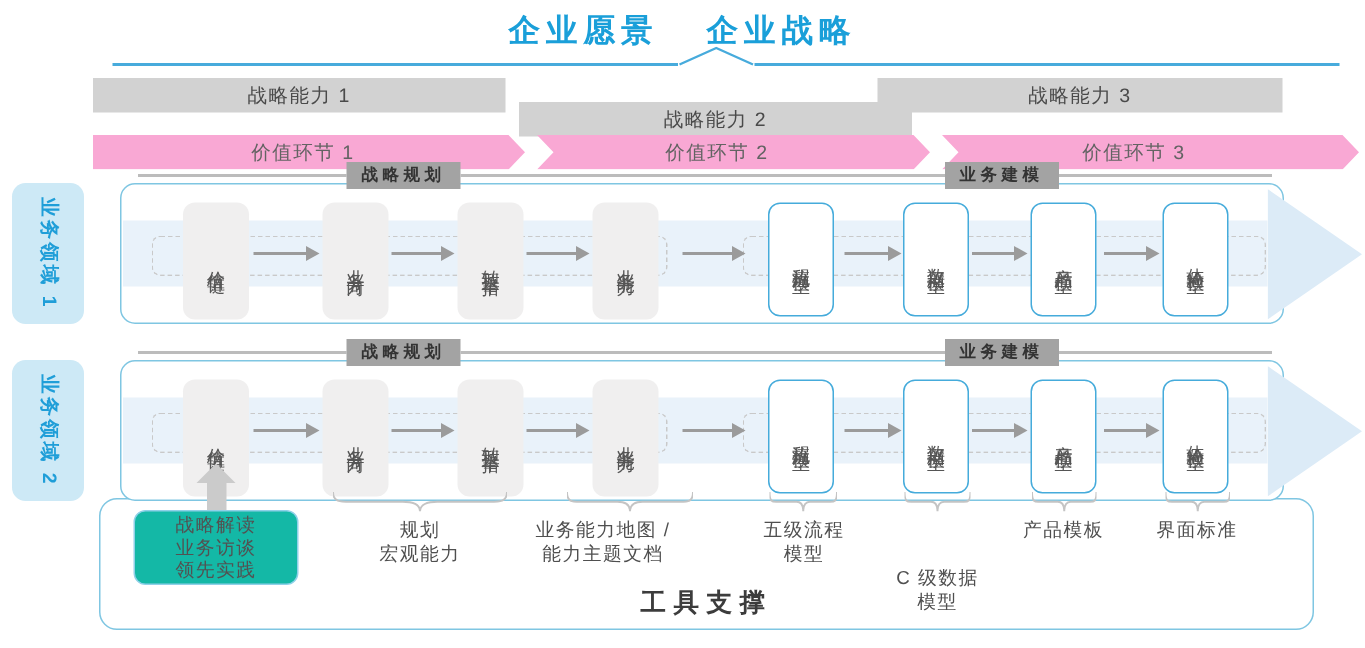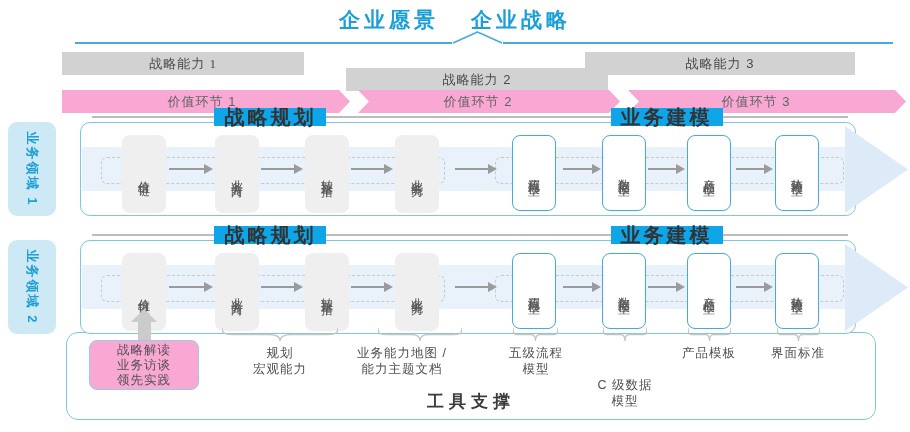--- a/index.html
+++ b/index.html
@@ -87,7 +87,7 @@
     <path d="M1,12 L25.5,1 L50,12" fill="#ffffff" stroke="#47abdc" stroke-width="1.6" stroke-linejoin="round"></path>
   </svg>
 
-  <div class="abs cap-seg" style="left:62px;width:242px;font-family:Liberation Serif, serif;">
+  <div class="abs cap-seg" style="left:62px;width:275px;">
     <span>战略能力 1</span>
   </div>
   <div class="abs cap-seg" style="left:346px;width:262px;margin-top:16px;">

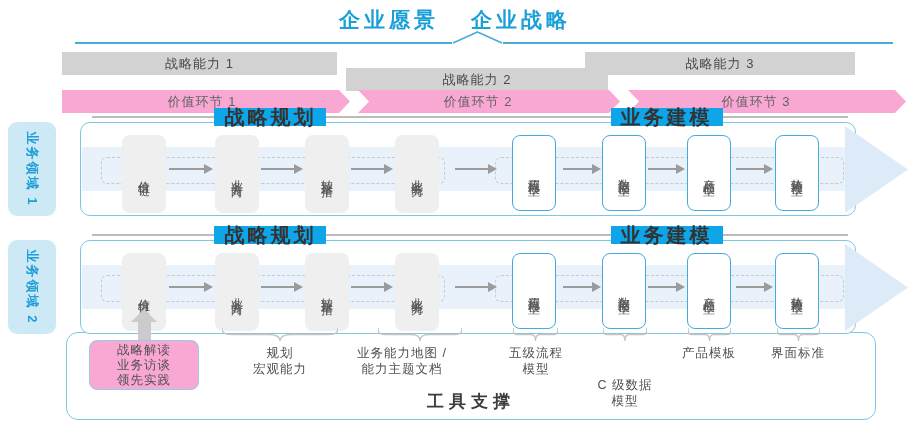--- a/index.html
+++ b/index.html
@@ -55,7 +55,7 @@
   .tline.g1{flex:125 0 0;}
   .tline.g2{flex:290 0 0;}
   .tline.g3{flex:128 0 0;}
-  .ptitle{background:#0ea5e9;padding:0 10px;font-size:20px;font-weight:bold;color:#333;
+  .ptitle{background:#a3a3a3;padding:0 10px;font-size:11px;font-weight:bold;color:#333;
     letter-spacing:3px;white-space:nowrap;line-height:18px;}
 
   

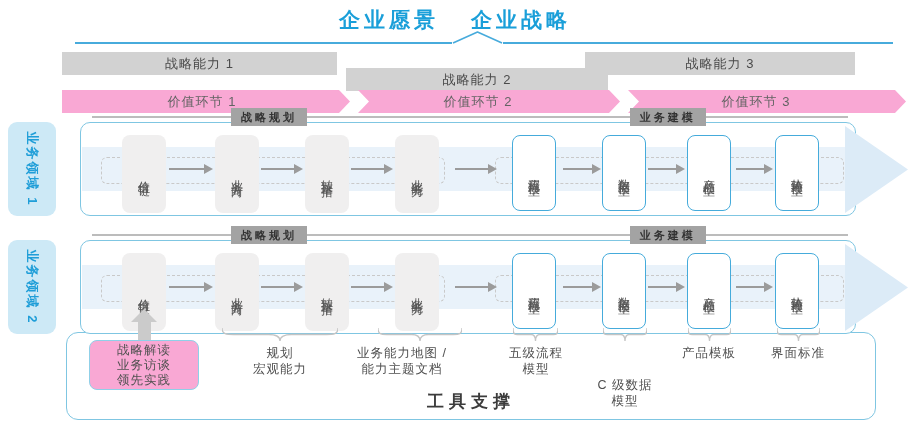--- a/index.html
+++ b/index.html
@@ -64,7 +64,7 @@
   .footer-label{left:66px;top:390px;width:810px;text-align:center;font-size:17px;font-weight:bold;
     color:#3c3c3c;letter-spacing:5px;z-index:2;}
   .brace{position:absolute;top:328px;height:13px;z-index:2;}
-  .src-box{left:89px;top:340px;width:108px;height:48px;background:#f9a8d4;border:1.3px solid #8fd0e8;
+  .src-box{left:89px;top:340px;width:108px;height:48px;background:#14b8a6;border:1.3px solid #8fd0e8;
     border-radius:8px;display:flex;flex-direction:column;align-items:center;justify-content:center;z-index:2;}
   .src-box span{font-size:12.5px;color:#525252;line-height:15px;letter-spacing:1px;}
   .ann{top:345px;text-align:center;font-size:12.5px;color:#4f4f4f;line-height:16px;letter-spacing:1px;z-index:2;}

